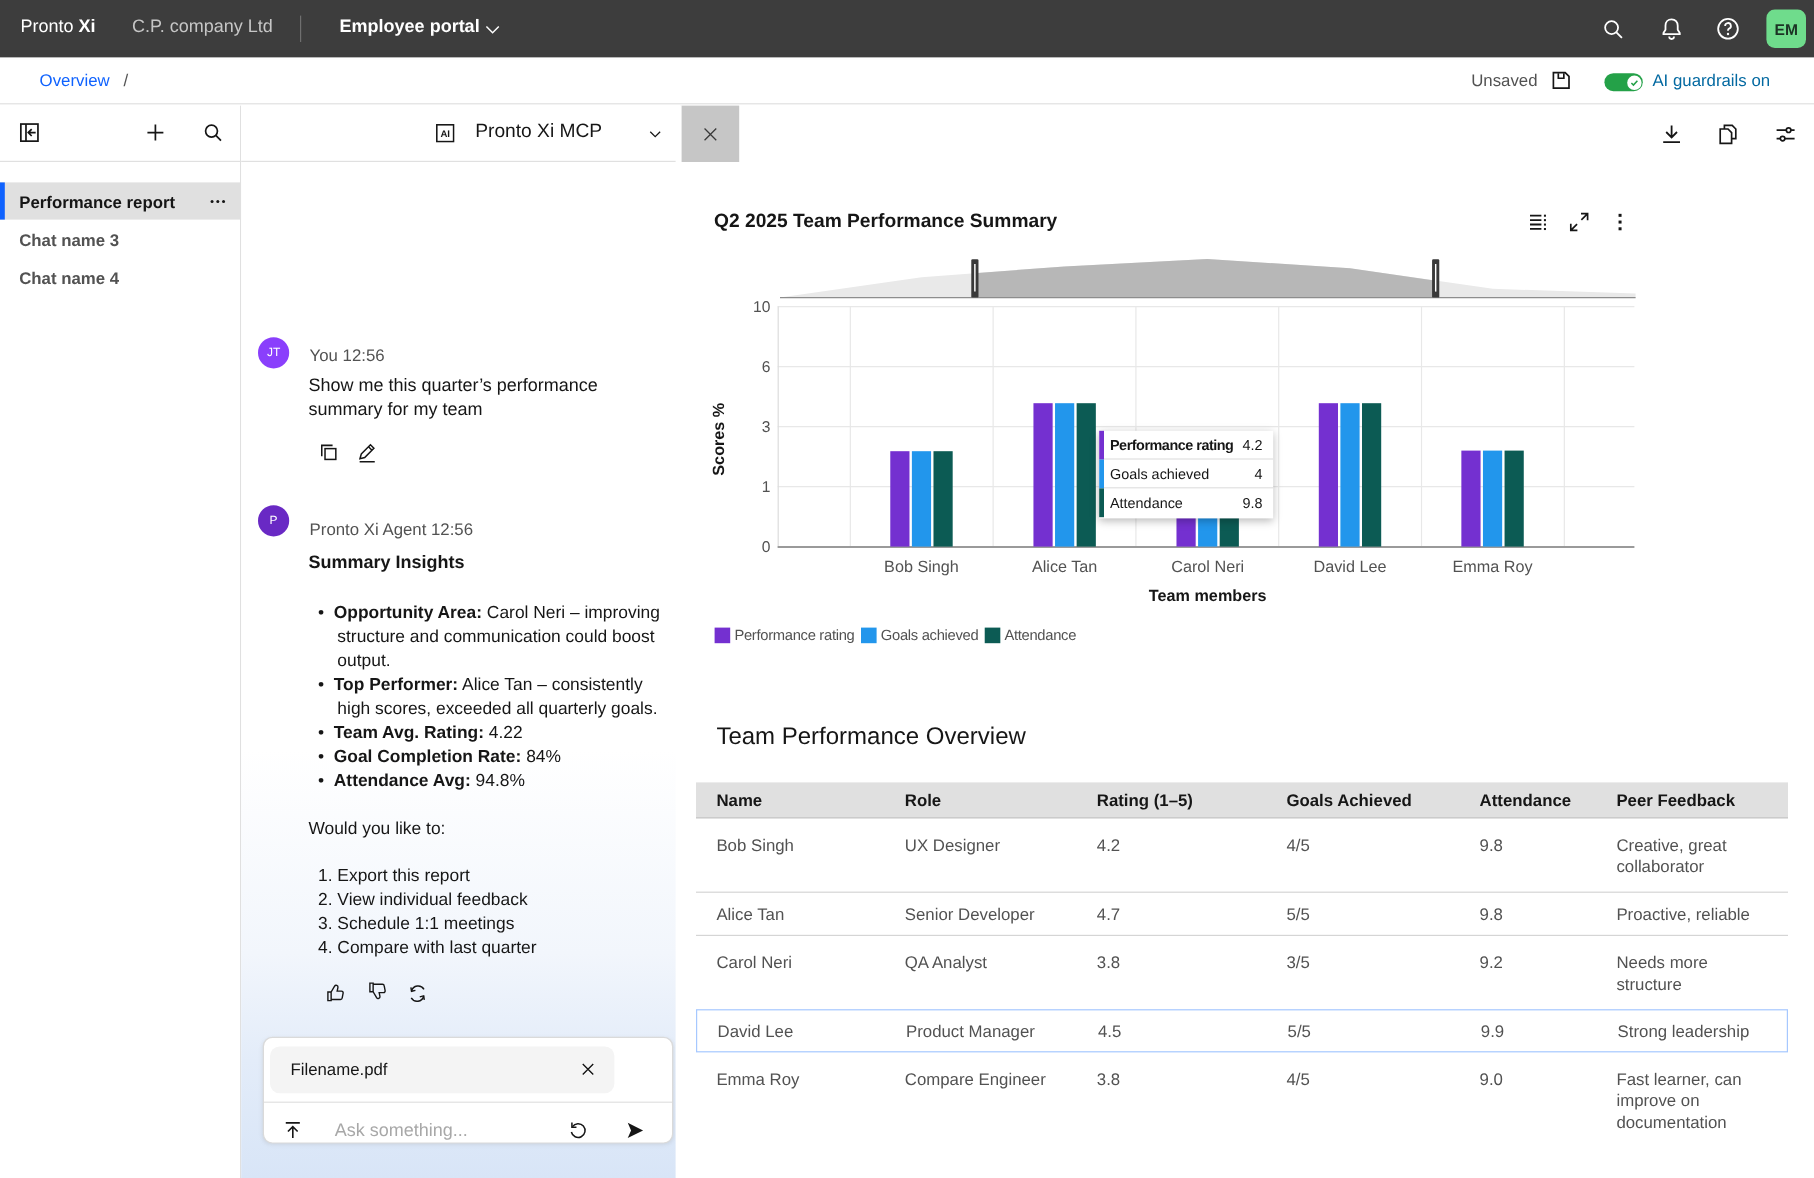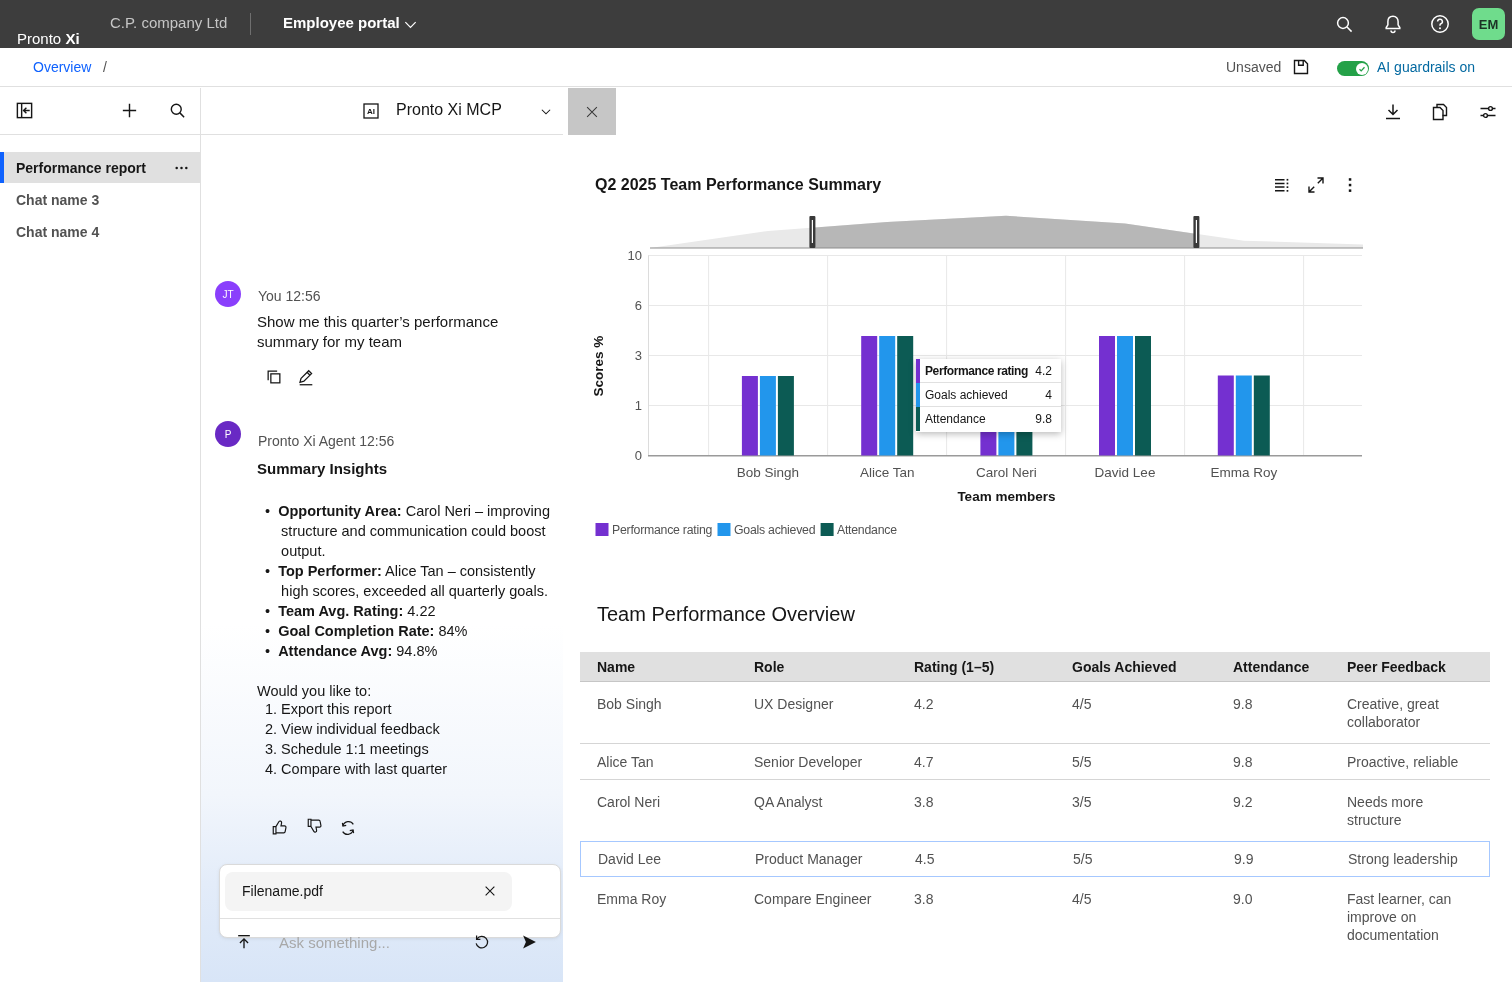--- a/index.html
+++ b/index.html
@@ -8,7 +8,7 @@
   .abs { position:absolute; }
   
   #topbar { position:absolute; left:0; top:0; width:1512px; height:48px; background:#3d3d3d; }
-  #topbar .brand { position:absolute; left:17px; top:14px; font-size:15px; color:#fff;margin-top:16px; }
+  #topbar .brand { position:absolute; left:17px; top:14px; font-size:15px; color:#fff; }
   #topbar .co { position:absolute; left:110px; top:14px; font-size:15px; color:#c6c6c6; }
   #topbar .vdiv { position:absolute; left:250px; top:13px; width:1px; height:22px; background:#6f6f6f; }
   #topbar .portal { position:absolute; left:283px; top:14px; font-size:15px; font-weight:bold; color:#fff; }

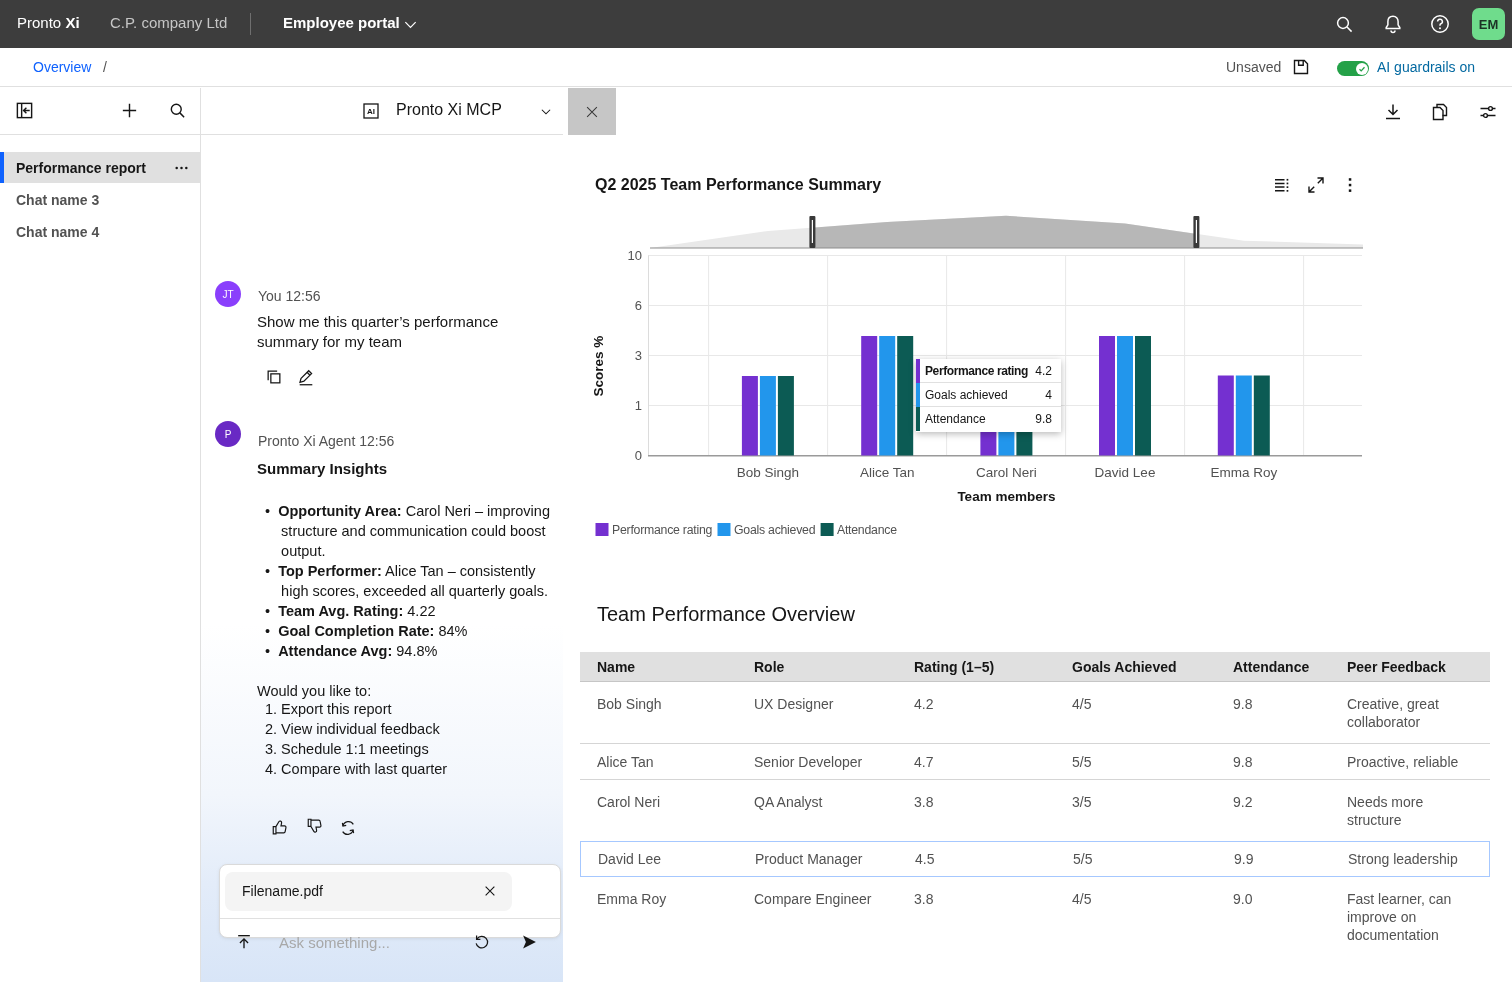--- a/index.html
+++ b/index.html
@@ -170,7 +170,7 @@
     <div>•&nbsp; <b>Attendance Avg:</b> 94.8%</div>
   </div>
   <div class="msgbody" style="left:56px; top:593px; font-size:14.5px;">Would you like to:</div>
-  <div class="msgbody" style="left:64px; top:612px; font-size:14.5px; line-height:19.9px;">
+  <div class="msgbody" style="left:64px; top:633px; font-size:14.5px; line-height:19.9px;">
     1.&nbsp;Export this report<br>2.&nbsp;View individual feedback<br>3.&nbsp;Schedule 1:1 meetings<br>4.&nbsp;Compare with last quarter
   </div>
   <svg class="abs" style="left:70px; top:731px;" width="18" height="18" viewBox="0 0 20 20">

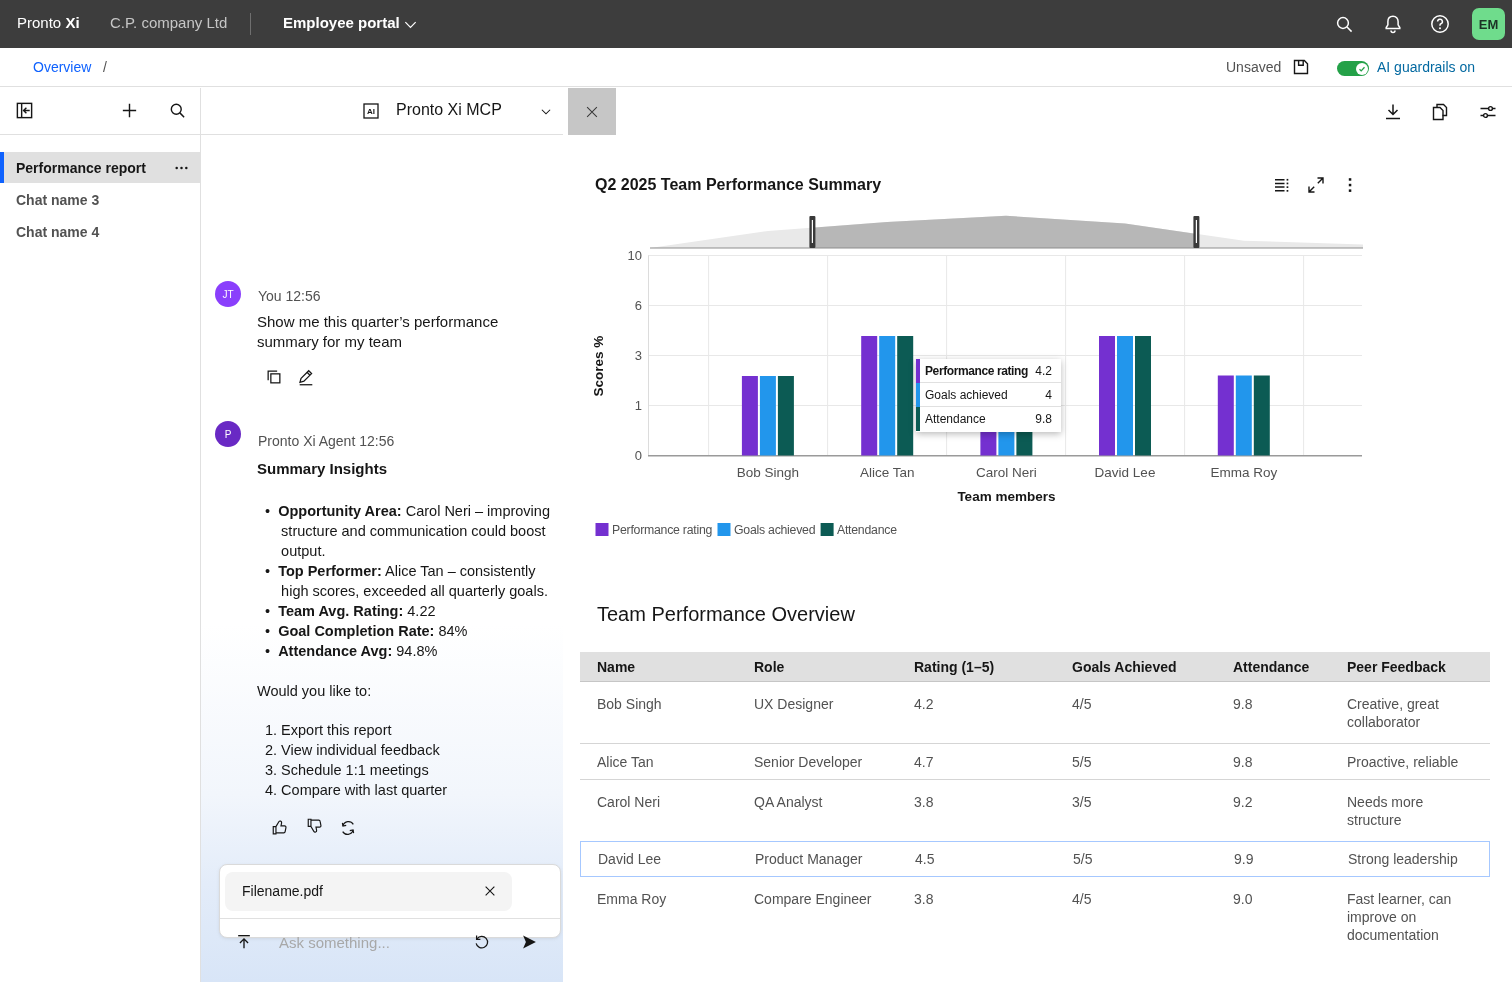--- a/index.html
+++ b/index.html
@@ -38,7 +38,7 @@
   .msgbody { position:absolute; font-size:15px; color:#161616; line-height:20px; }
   .chatbold { font-weight:bold; }
   
-  #inputbox { position:absolute; left:18px; top:776px; width:342px; height:74px; background:#fff;
+  #inputbox { position:absolute; left:18px; top:776px; width:342px; height:89px; background:#fff;
      border:1px solid #dadada; border-radius:8px; box-shadow:0 1px 3px rgba(141,141,141,.18); }
   #chip { position:absolute; left:5px; top:7px; width:287px; height:39px; background:#f4f4f4; border-radius:8px; }
   #chip .nm { position:absolute; left:17px; top:11px; font-size:14px; color:#161616; }

